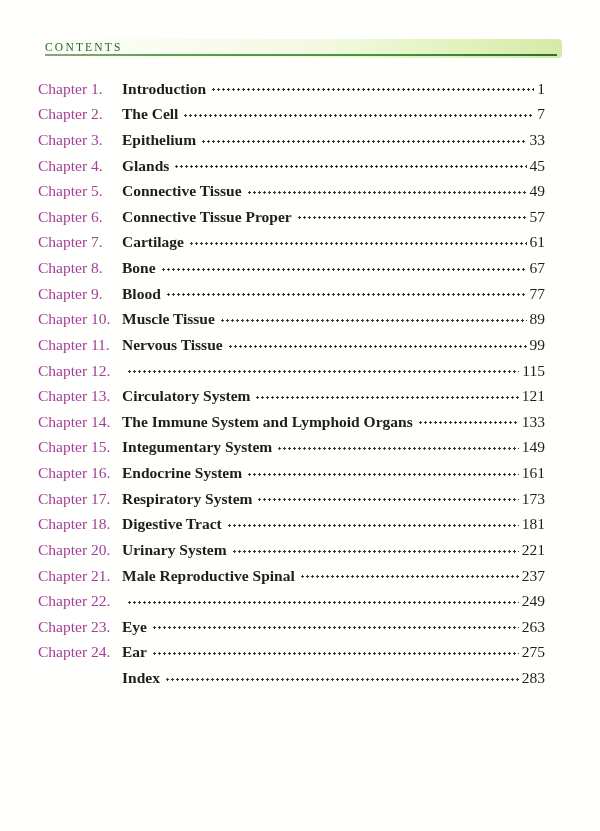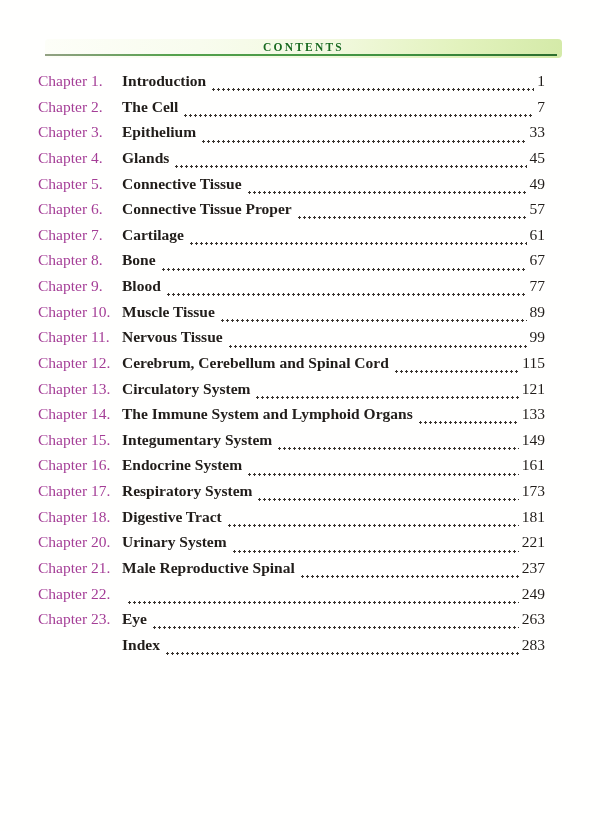--- a/index.html
+++ b/index.html
@@ -36,9 +36,9 @@
     top: 2px;
     left: 0;
     width: 100%;
-    text-align: center;
+    text-align: left;
     font-size: 11.5px;
-    font-weight: bold;
+    font-weight: normal;
     letter-spacing: 2.2px;
     color: var(--contents-text, #1a6b1f);
     text-shadow: 0 0 2px rgba(255,255,255,0.9);

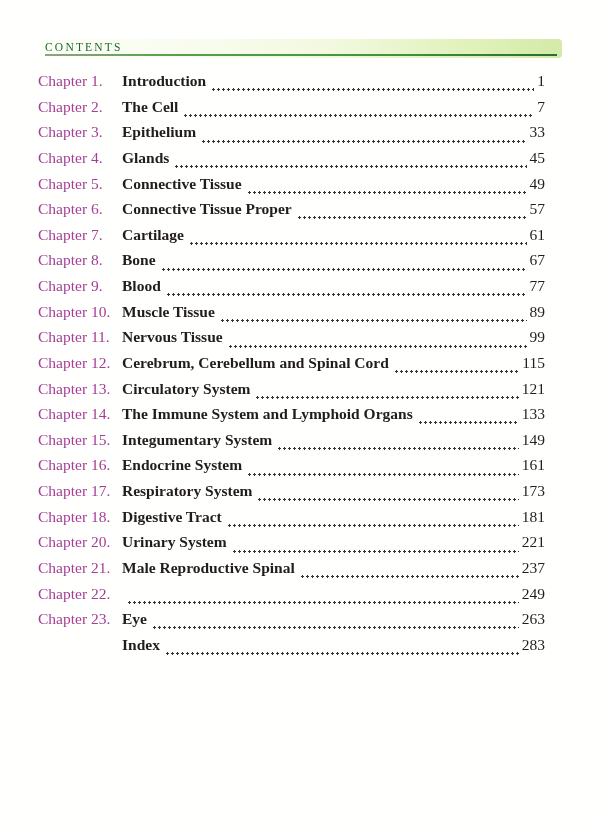--- a/index.html
+++ b/index.html
@@ -65,7 +65,7 @@
   }
   .toc-row {
     display: flex;
-    align-items: flex-start;
+    align-items: flex-end;
     height: 25.63px;
     font-size: 15.5px;
     color: var(--text-color, #211d1a);

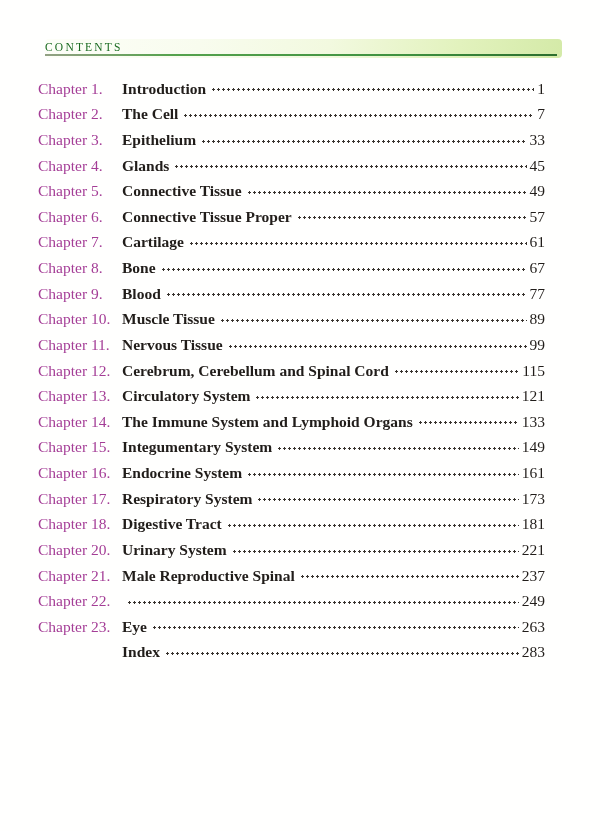--- a/index.html
+++ b/index.html
@@ -185,7 +185,6 @@
 
     <div class="toc-row">
       <span class="chap">Chapter 12.</span>
-      <span class="title">Cerebrum, Cerebellum and Spinal Cord</span>
       <span class="dots"></span>
       <span class="pagenum">115</span>
     </div>

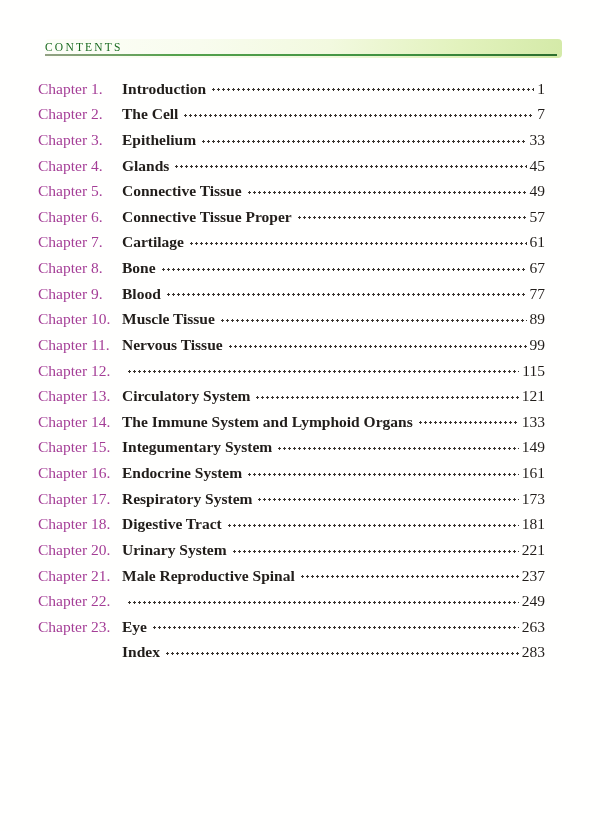--- a/index.html
+++ b/index.html
@@ -259,6 +259,12 @@
       <span class="pagenum">263</span>
     </div>
 
+    <div class="toc-row">
+      <span class="chap">Chapter 24.</span>
+      <span class="title">Ear</span>
+      <span class="dots"></span>
+      <span class="pagenum">275</span>
+    </div>
 
     <div class="toc-row">
       <span class="chap"></span>

